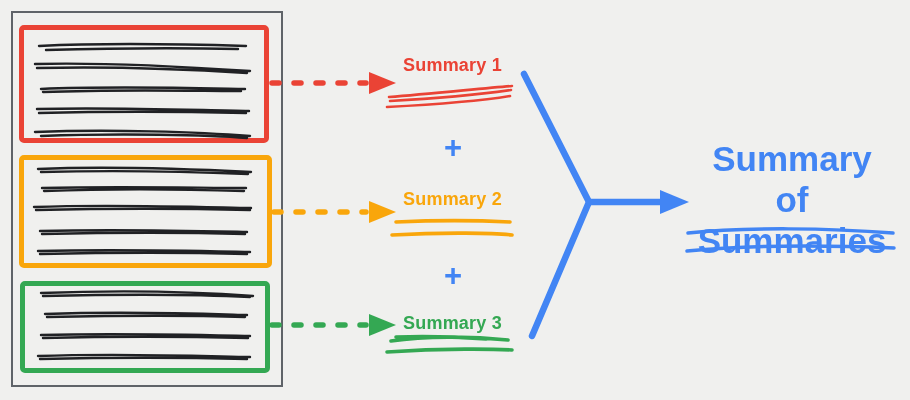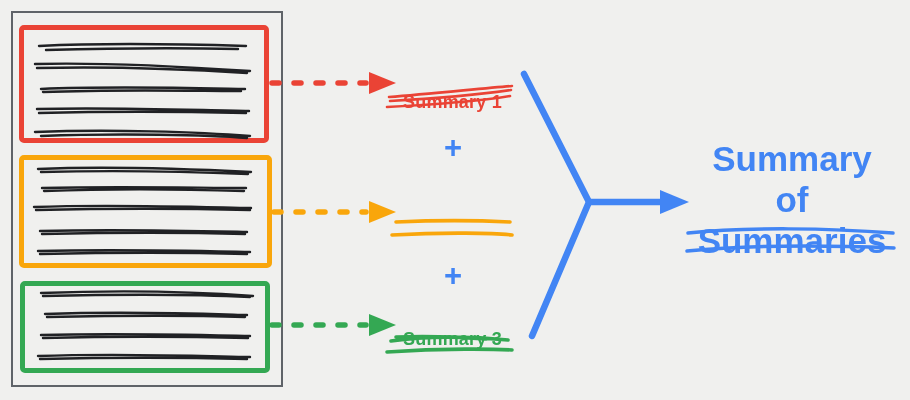--- a/index.html
+++ b/index.html
@@ -70,7 +70,6 @@
     font-weight: 700;
     letter-spacing: 0.2px;
     line-height: 22px;
-    margin-top: 37px;
   }
   #slabel1 { top: 54px;  color: var(--red); }
   #slabel2 { top: 188px; color: var(--orange); }

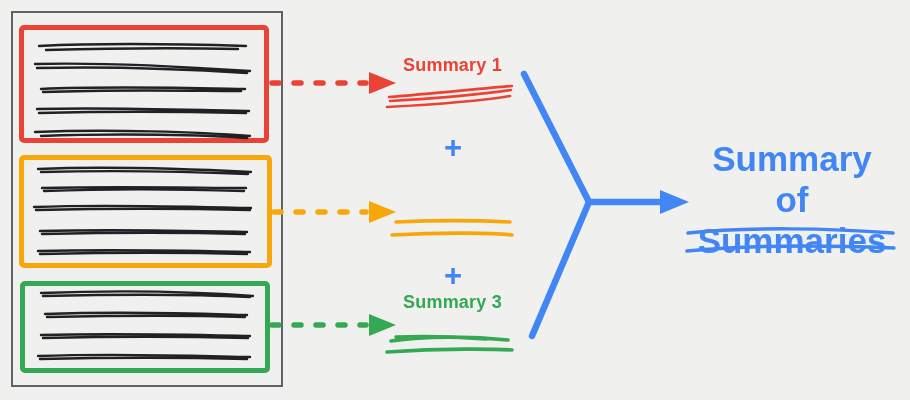--- a/index.html
+++ b/index.html
@@ -170,6 +170,7 @@
   </svg>
 
   <div class="slabel" id="slabel1">Summary 1</div>
+  <div class="slabel" id="slabel2">Summary 2</div>
   <div class="slabel" id="slabel3">Summary 3</div>
 
   <div class="plus" id="plus1">+</div>

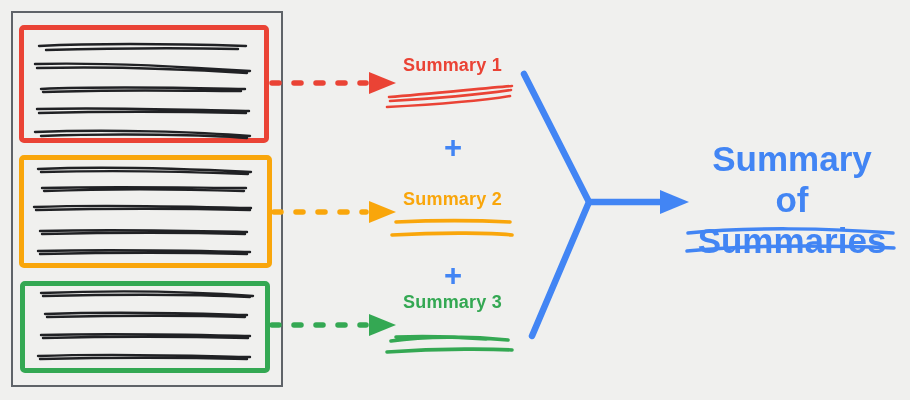--- a/index.html
+++ b/index.html
@@ -73,7 +73,7 @@
   }
   #slabel1 { top: 54px;  color: var(--red); }
   #slabel2 { top: 188px; color: var(--orange); }
-  #slabel3 { top: 291px; color: var(--green); }
+  #slabel3 { top: 312px; color: var(--green); }
   .plus {
     position: absolute;
     left: 428px;

